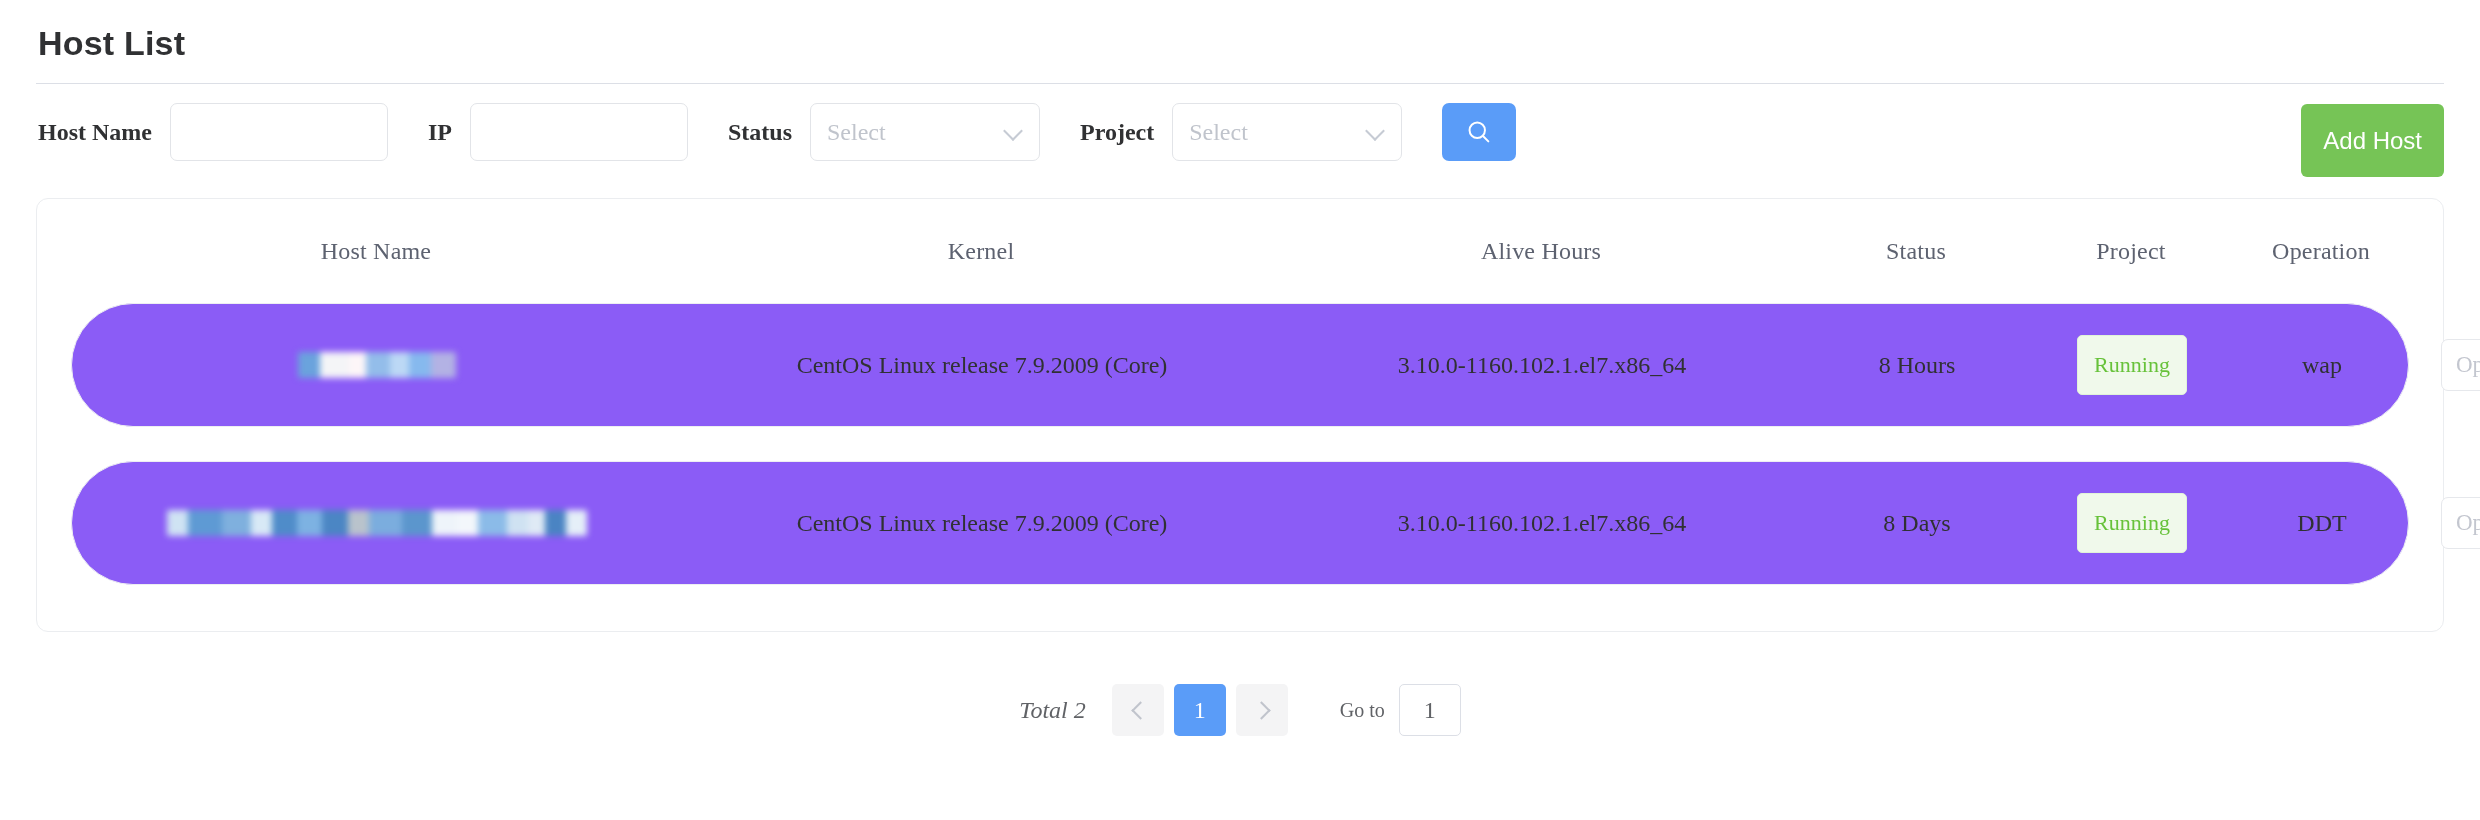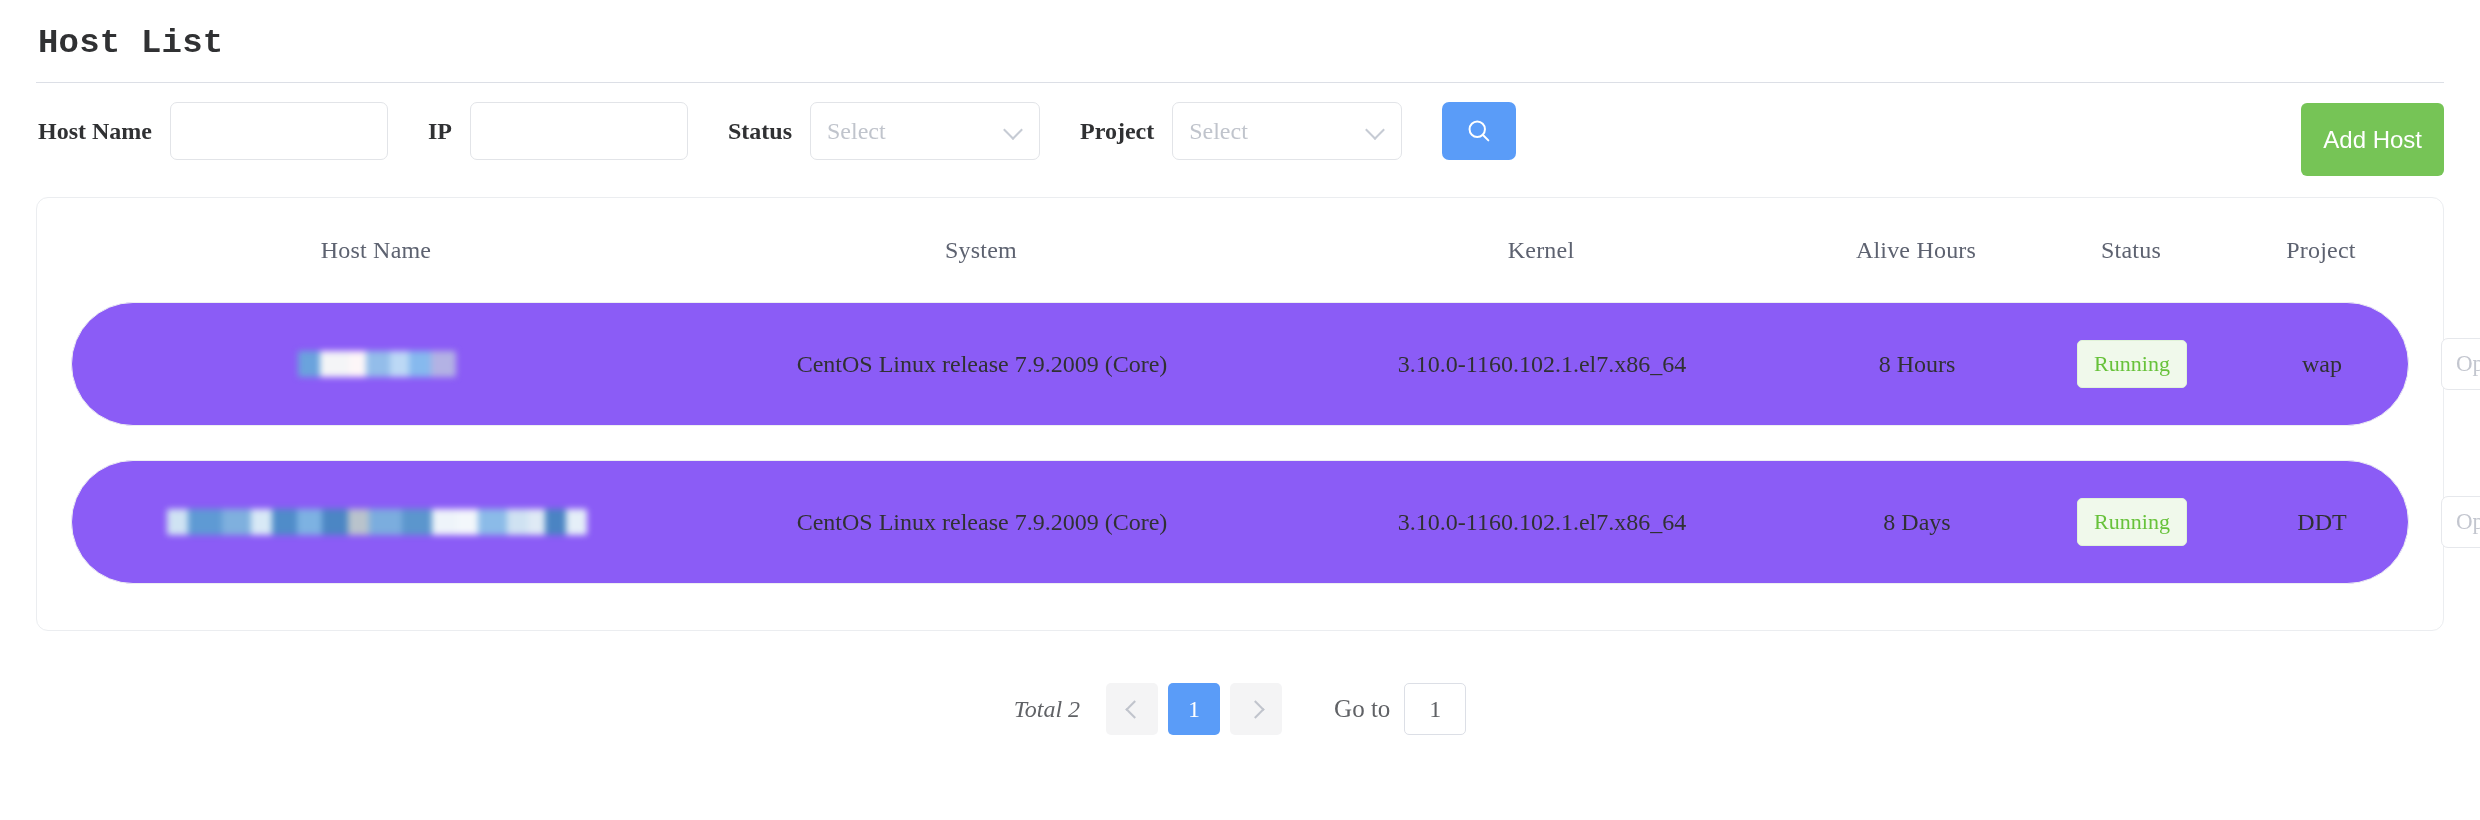--- a/index.html
+++ b/index.html
@@ -21,7 +21,7 @@
 
   
   .page-title {
-    font-family: Liberation Mono, monospace;
+    font-family: Liberation Sans, sans-serif;
     font-size: 34px;
     font-weight: bold;
     color: #303133;

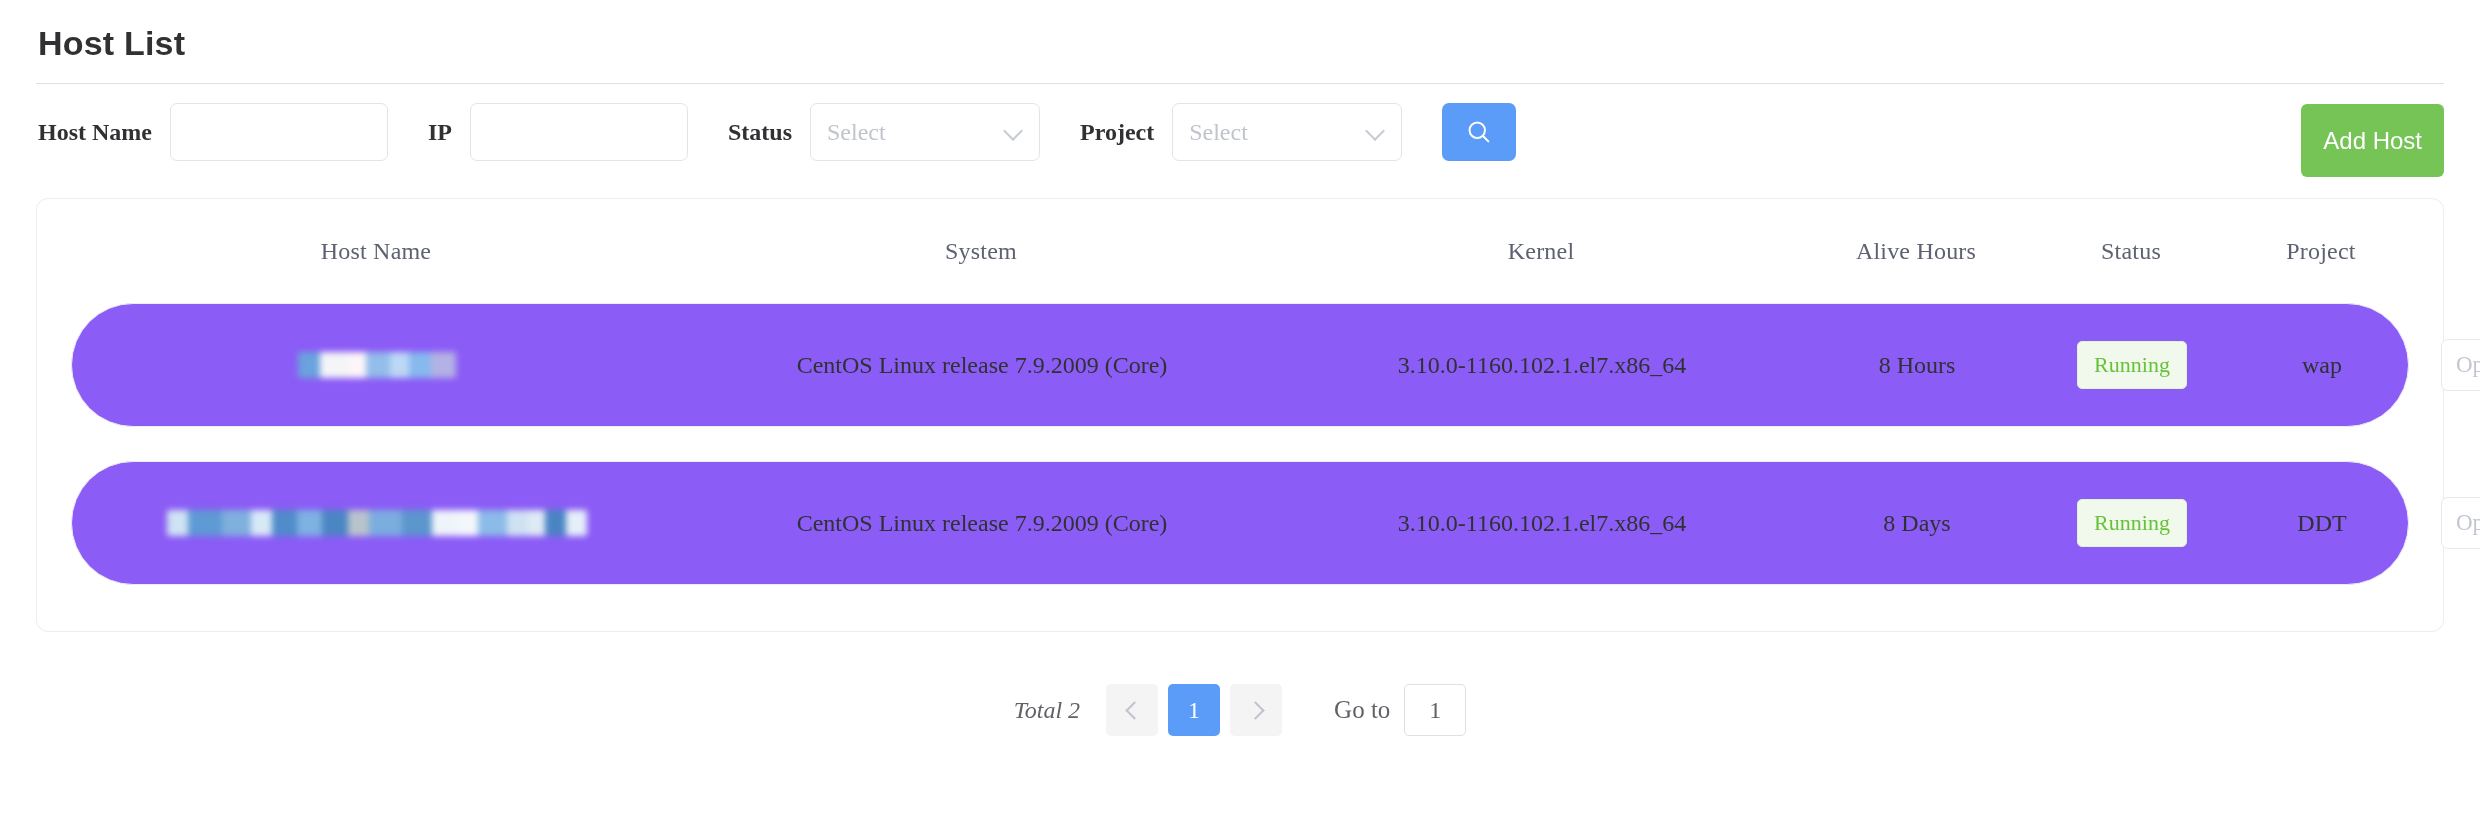--- a/index.html
+++ b/index.html
@@ -362,7 +362,6 @@
 
     <div class="grid thead">
       <div class="th">Host Name</div>
-      <div class="th">System</div>
       <div class="th">Kernel</div>
       <div class="th">Alive Hours</div>
       <div class="th">Status</div>

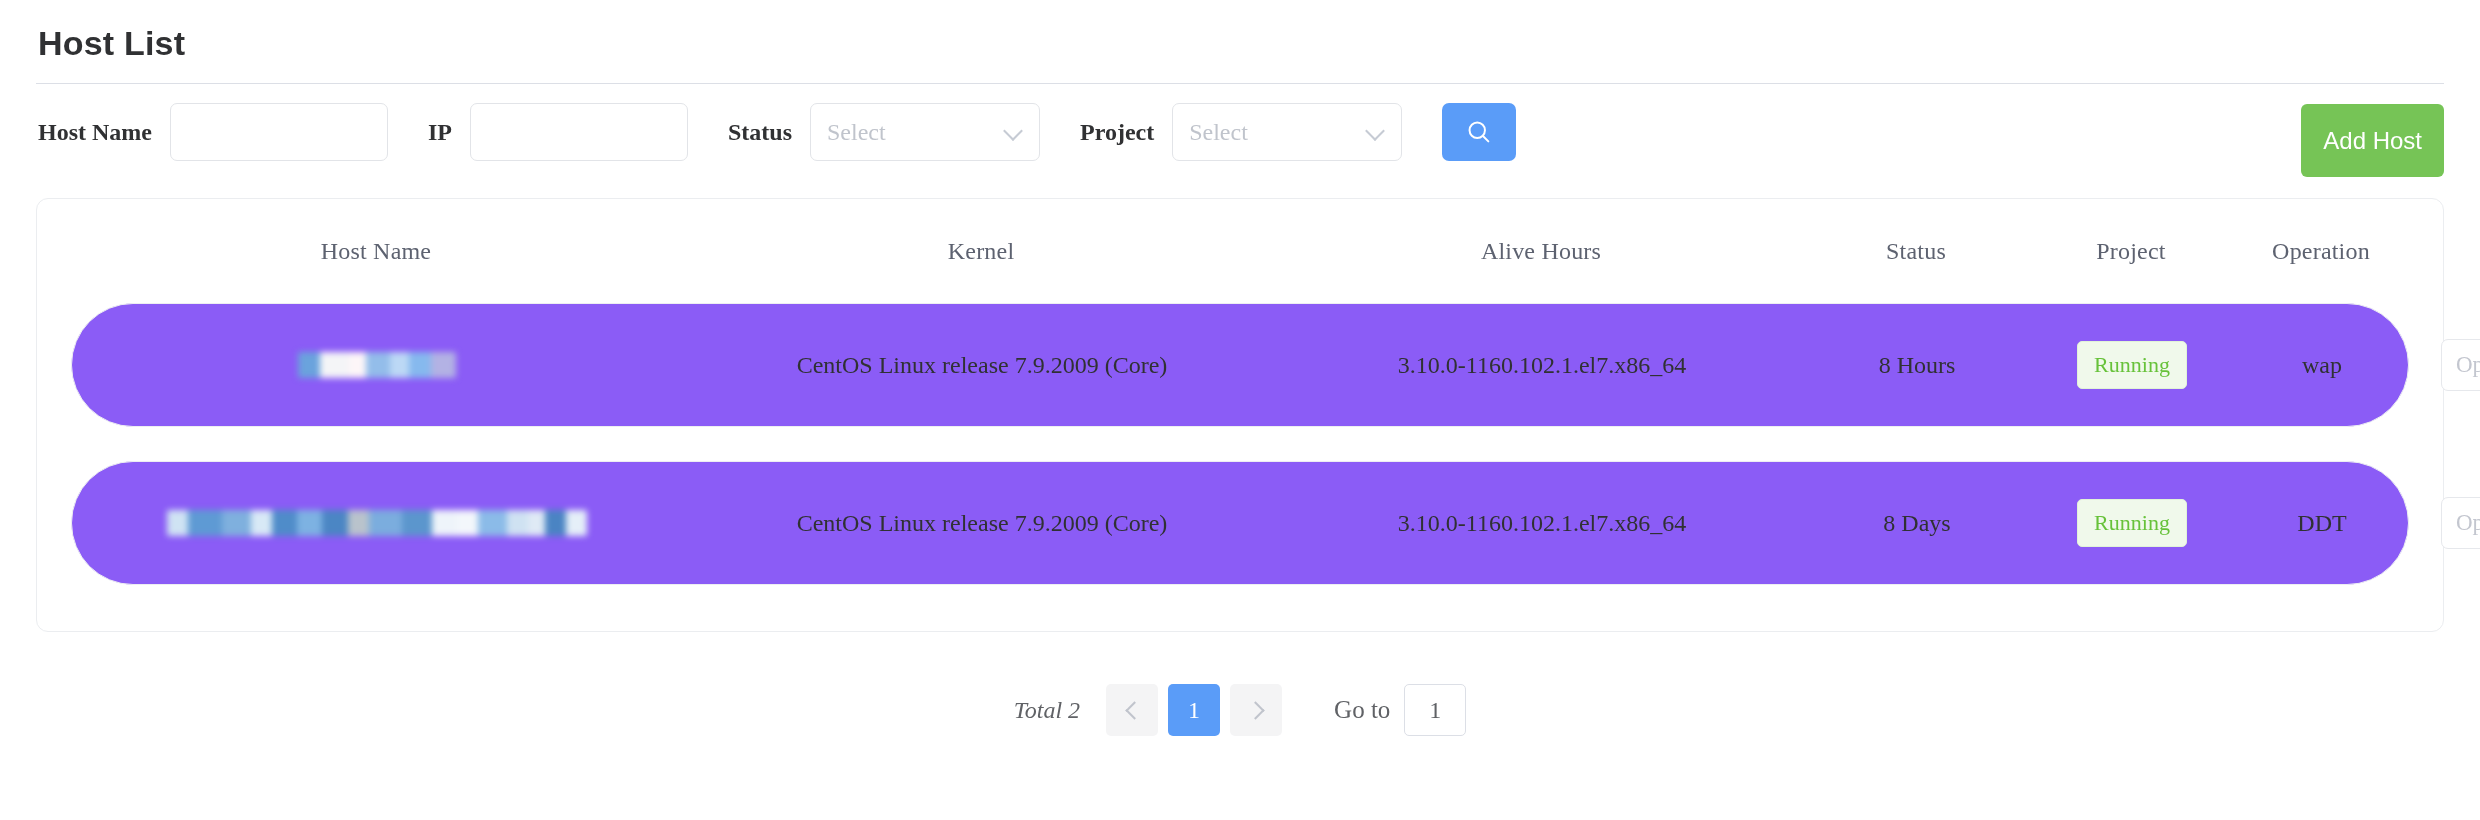--- a/index.html
+++ b/index.html
@@ -212,7 +212,7 @@
     align-items: center;
     justify-content: center;
     min-width: 108px;
-    height: 48px;
+    height: 60px;
     padding: 0 16px;
     background: #f0f9eb;
     border: 1px solid #e1f3d8;

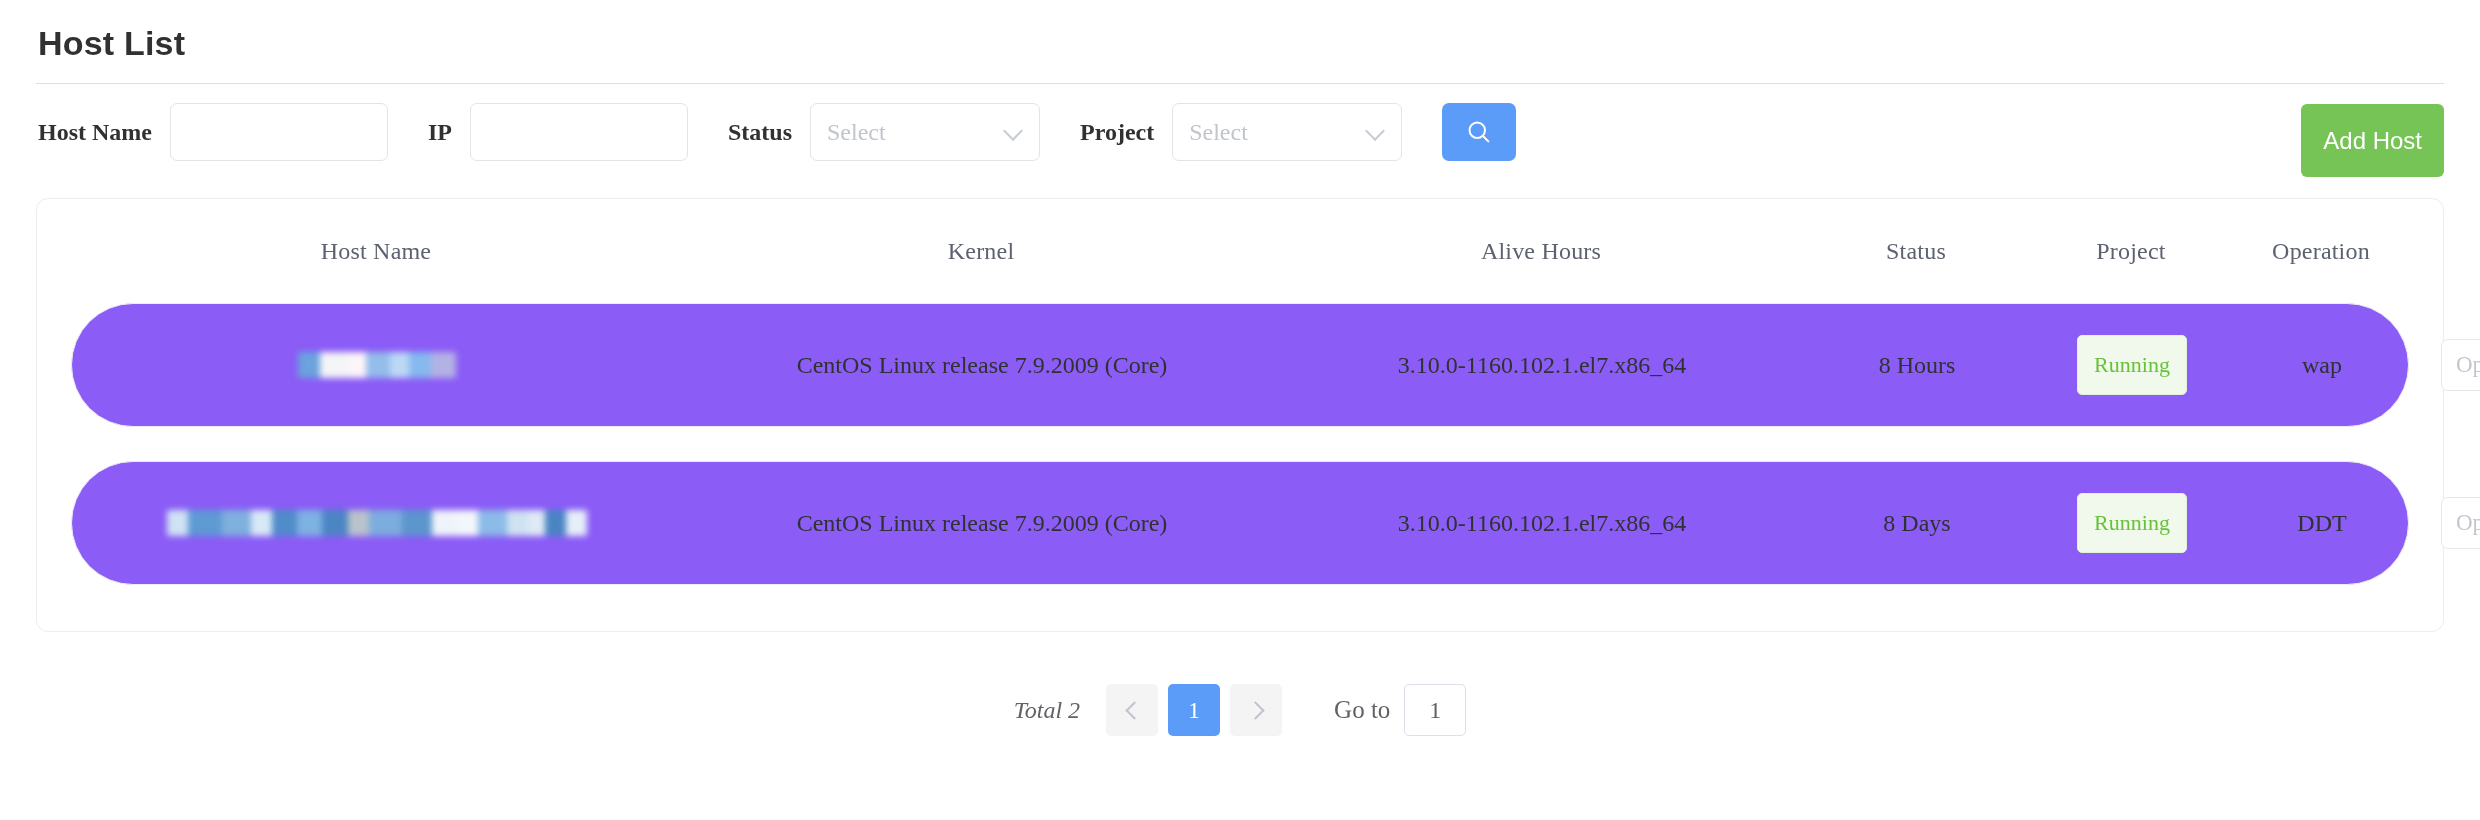--- a/index.html
+++ b/index.html
@@ -299,7 +299,7 @@
   .arrow-r::before { left: 0px; transform: rotate(45deg); }
 
   .goto-text {
-    font-size: 25px;
+    font-size: 20px;
     color: #606266;
     font-family: "Liberation Serif", serif;
     margin-left: 42px;

